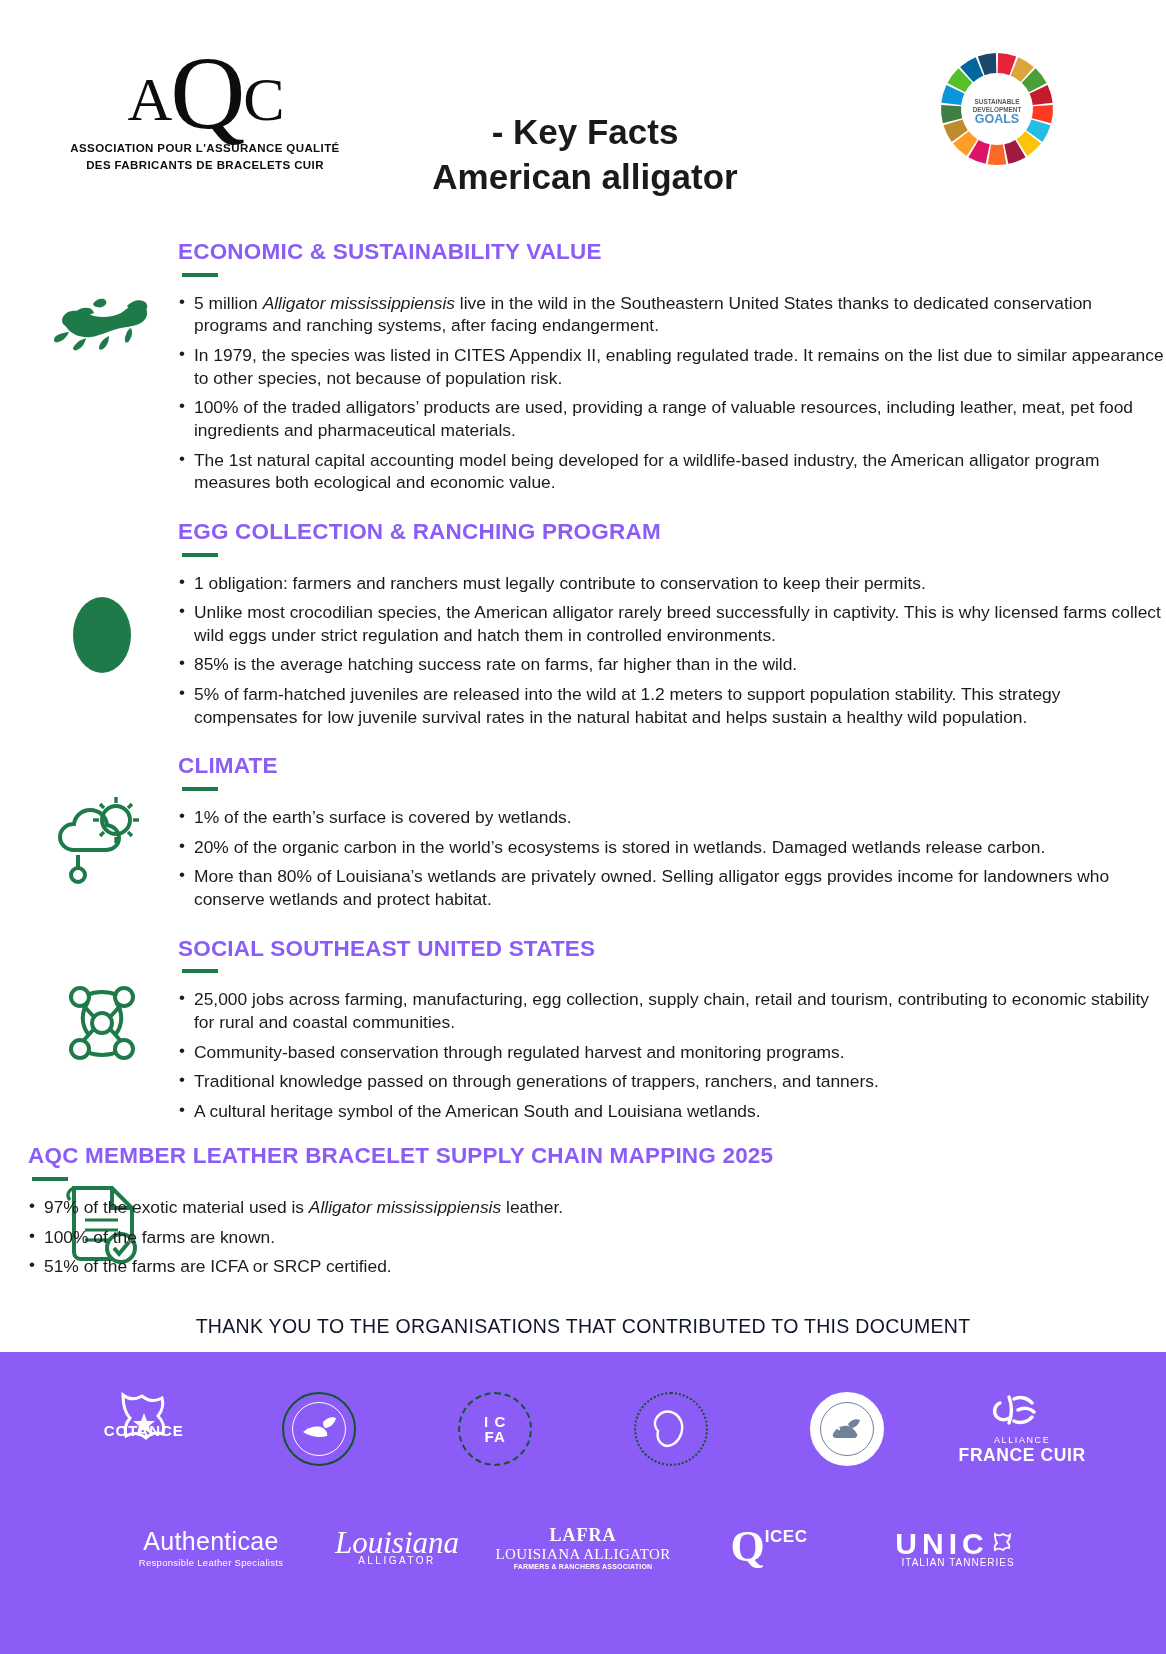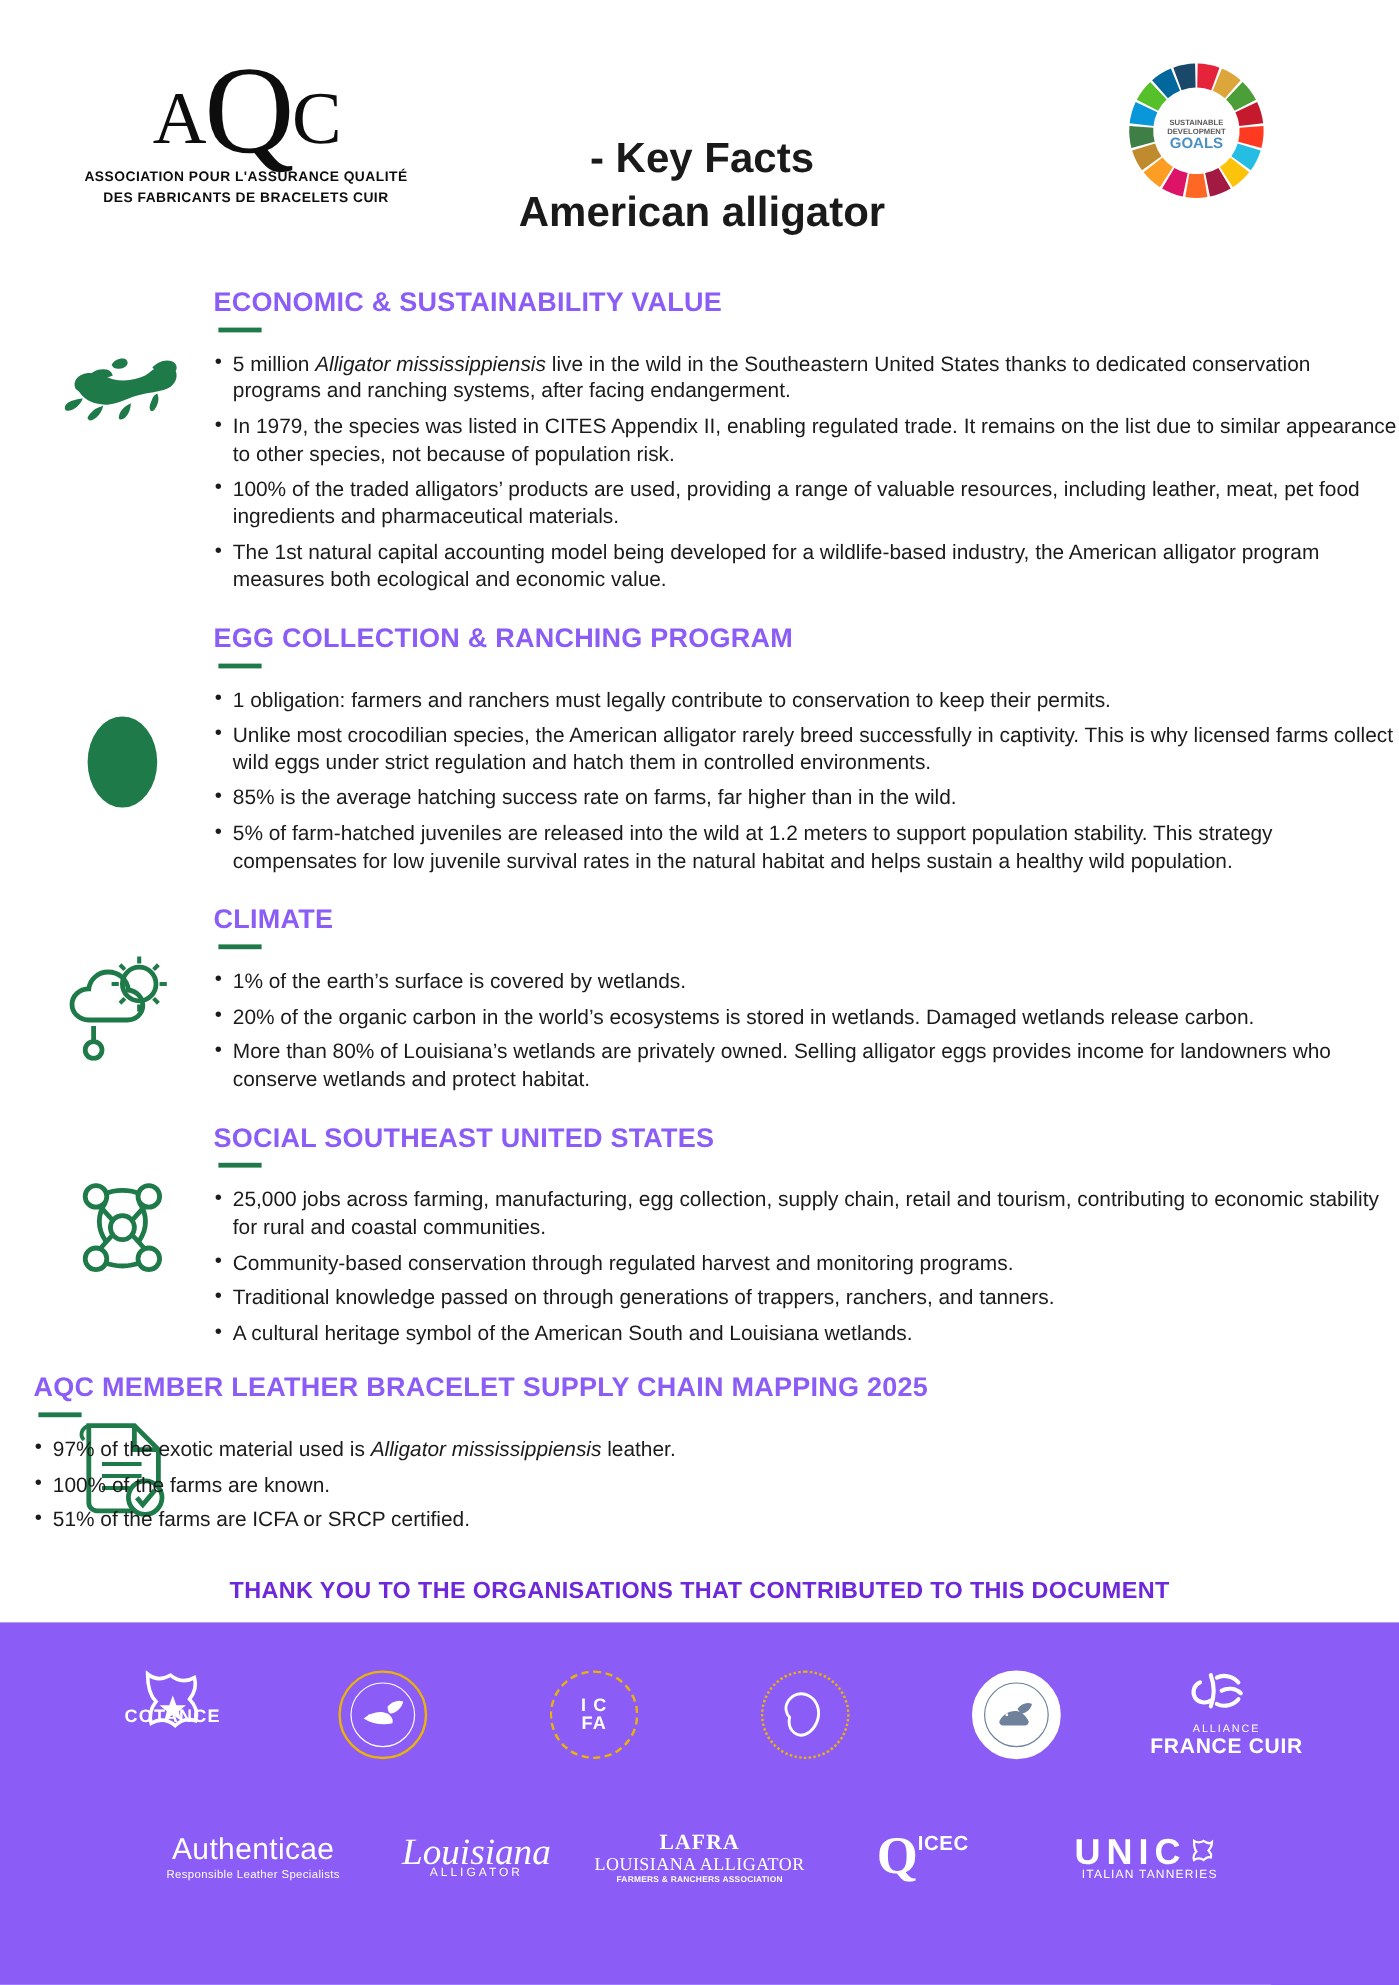--- a/index.html
+++ b/index.html
@@ -145,9 +145,9 @@
     width: 100%;
     text-align: center;
     font-size: 19.5px;
-    font-weight: bold;
+    font-weight: normal;
     letter-spacing: 0.3px;
-    color: #6d28d9;
+    color: #0f172a;
   }
 
   

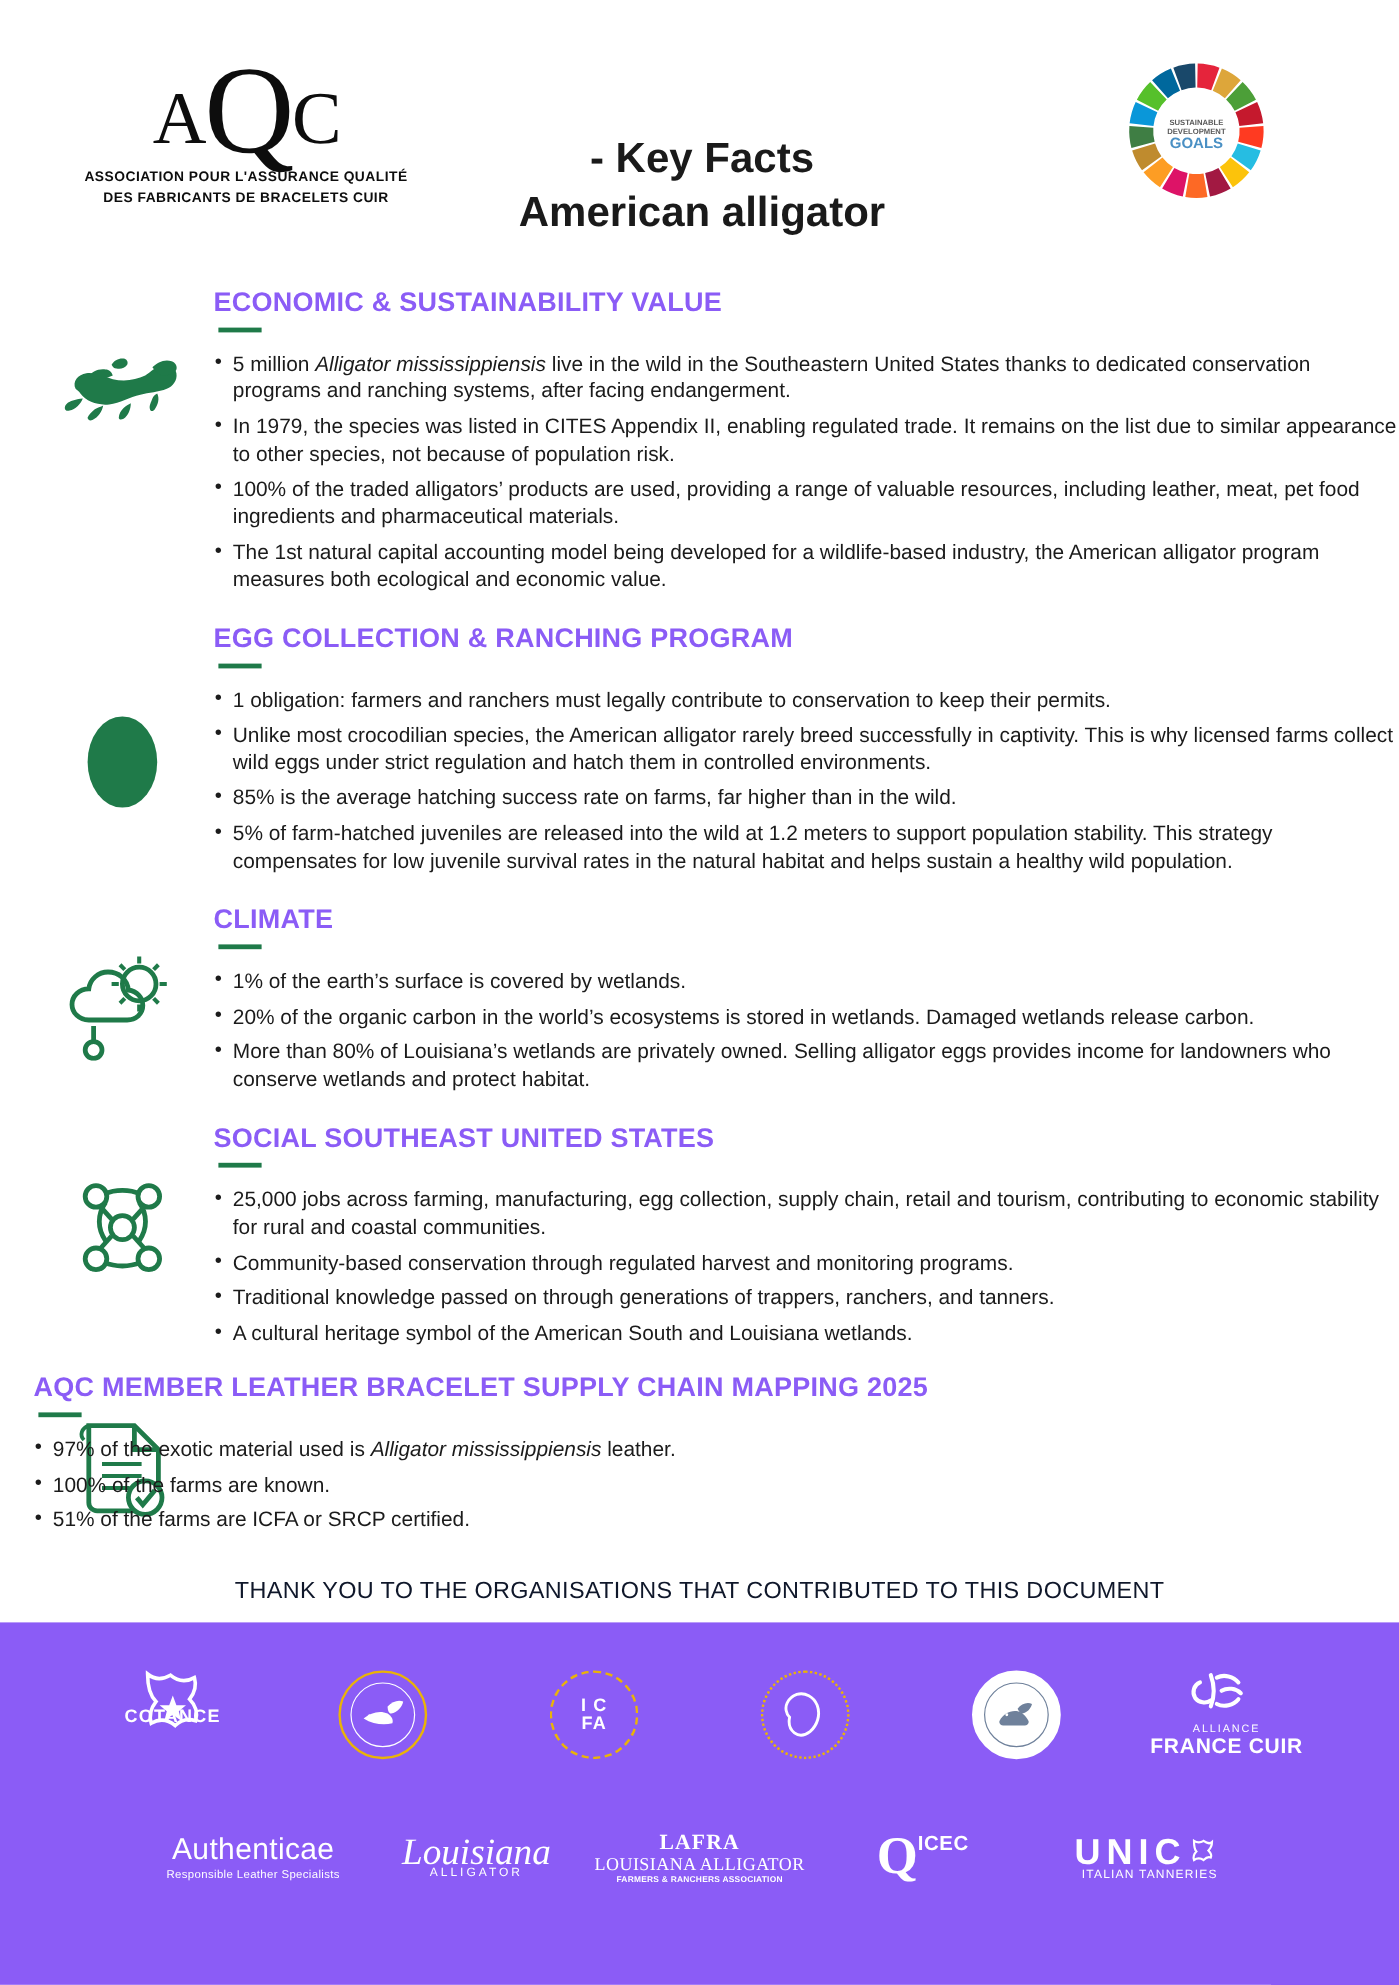--- a/index.html
+++ b/index.html
@@ -184,7 +184,7 @@
   .seal {
     width: 74px; height: 74px;
     border-radius: 50%;
-    border: 2px solid #eab308;
+    border: 2px solid #14532d;
     position: relative;
     display: flex; align-items: center; justify-content: center;
   }

